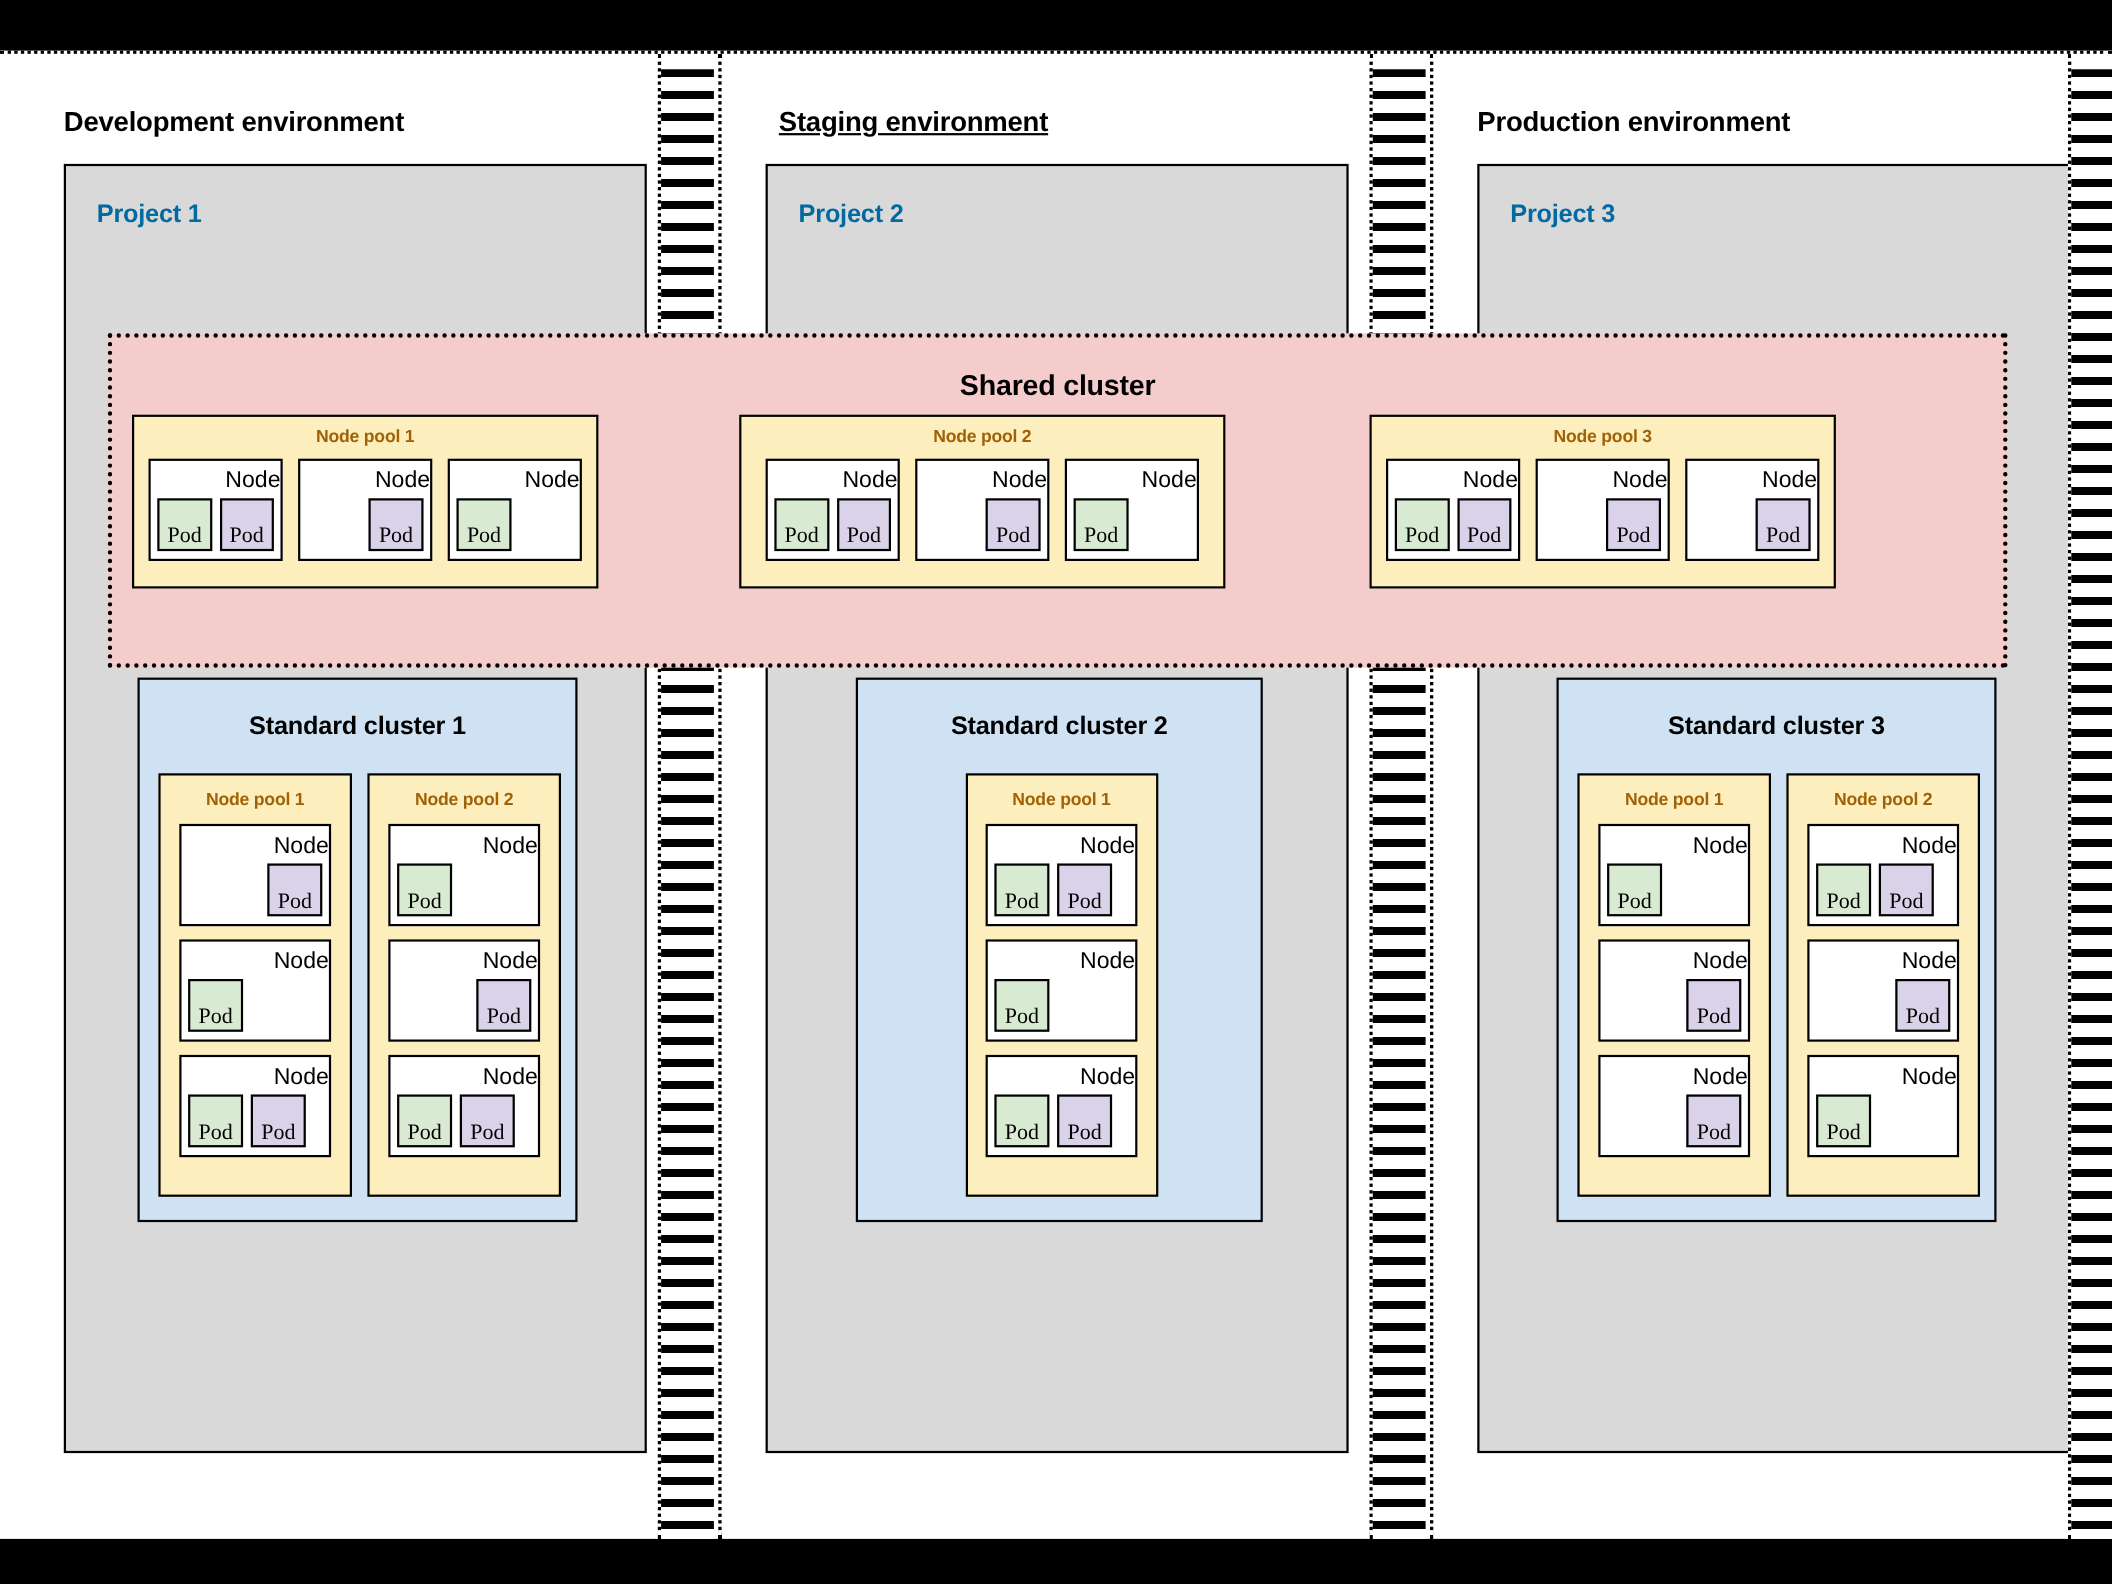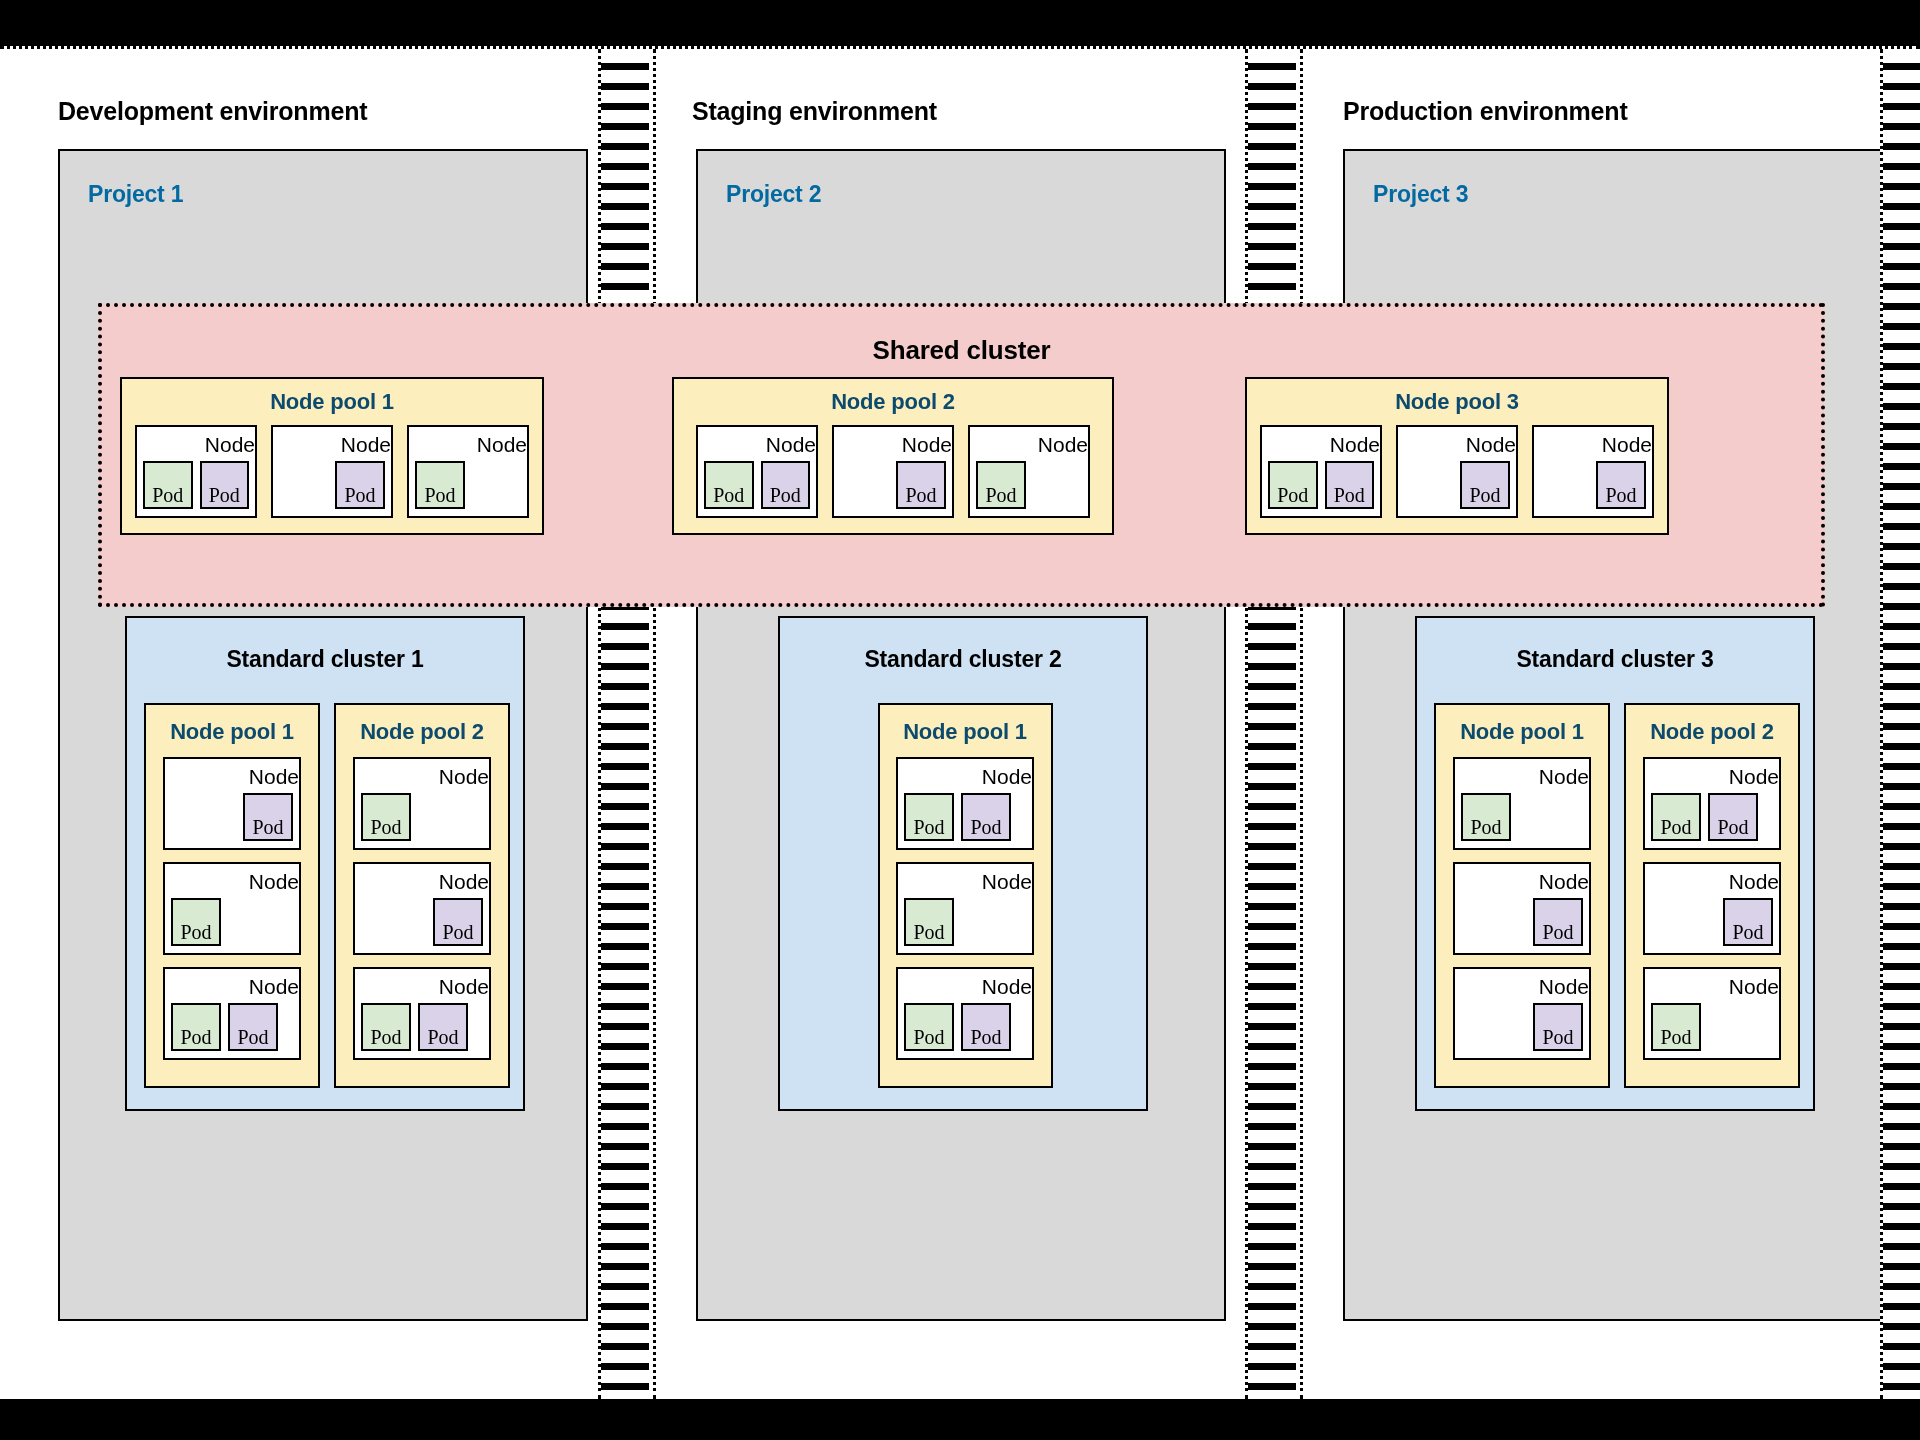--- a/index.html
+++ b/index.html
@@ -220,7 +220,7 @@
           </div>
         </div>
         <div class="env-col" style="left: 656px; width: 589px;">
-          <div class="env-title" style="left: 36px;">Staging environment</div>
+          <div class="env-title" style="left: 52px; text-decoration: underline;">Staging environment</div>
           <div class="project" style="left: 40px; top: 100px; width: 530px; height: 1172px;">
             <div class="project-title">Project 2</div>
             <div class="standard-cluster" style="left: 80px; top: 465px; width: 370px; height: 495px;">

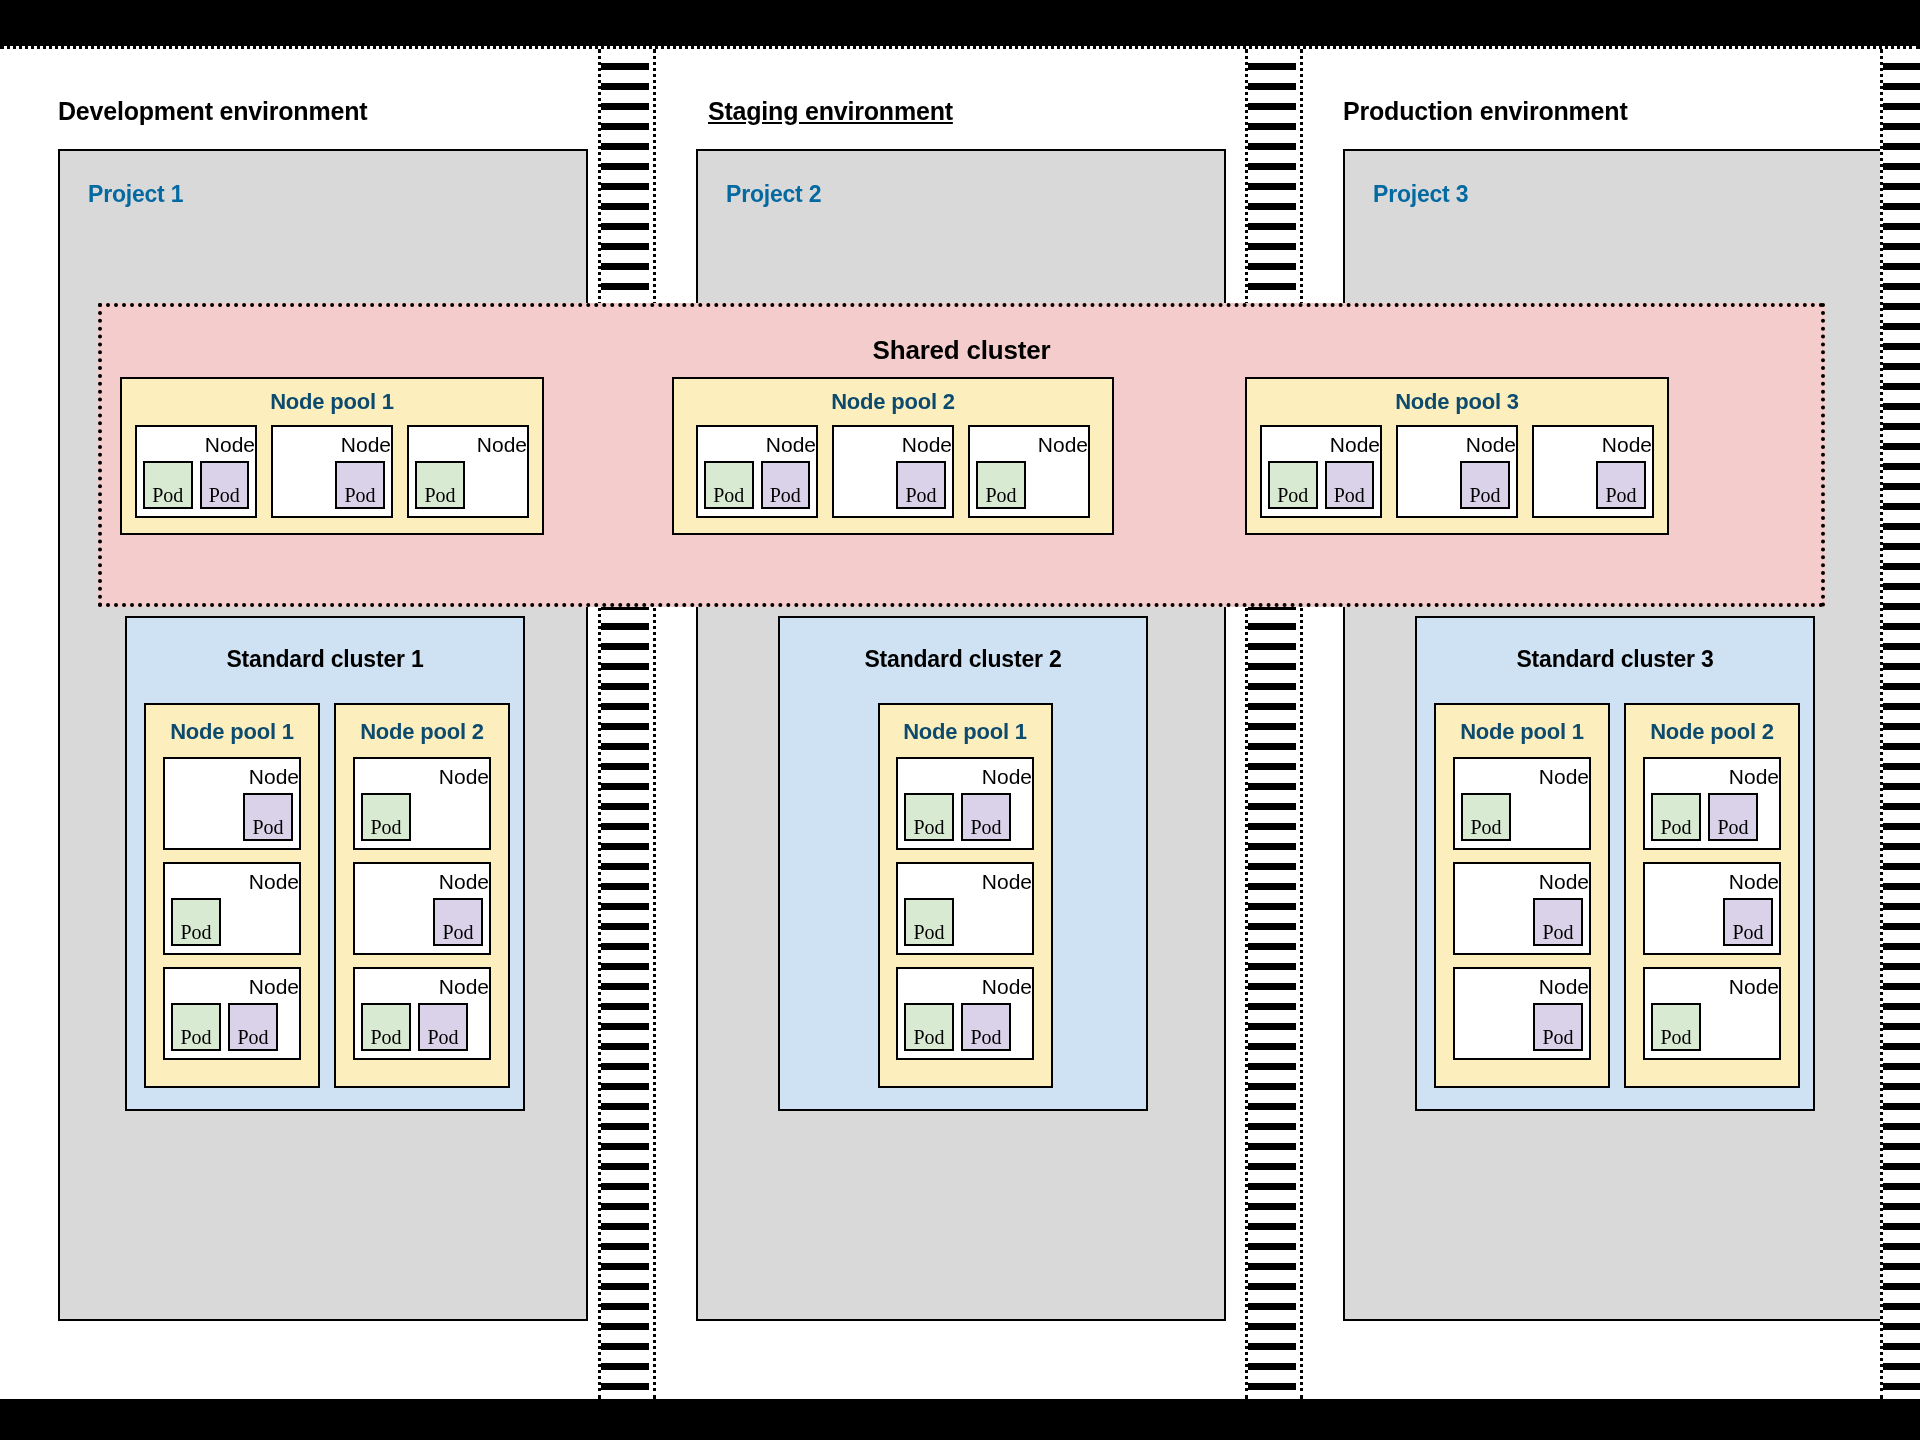--- a/index.html
+++ b/index.html
@@ -97,9 +97,9 @@
     position: absolute;
   }
   .nodepool-title {
-    font-size: 22px;
-    font-weight: bold;
-    color: #0c4a6e;
+    font-size: 16px;
+    font-weight: bold;
+    color: #a16207;
     text-align: center;
     letter-spacing: -0.2px;
   }

